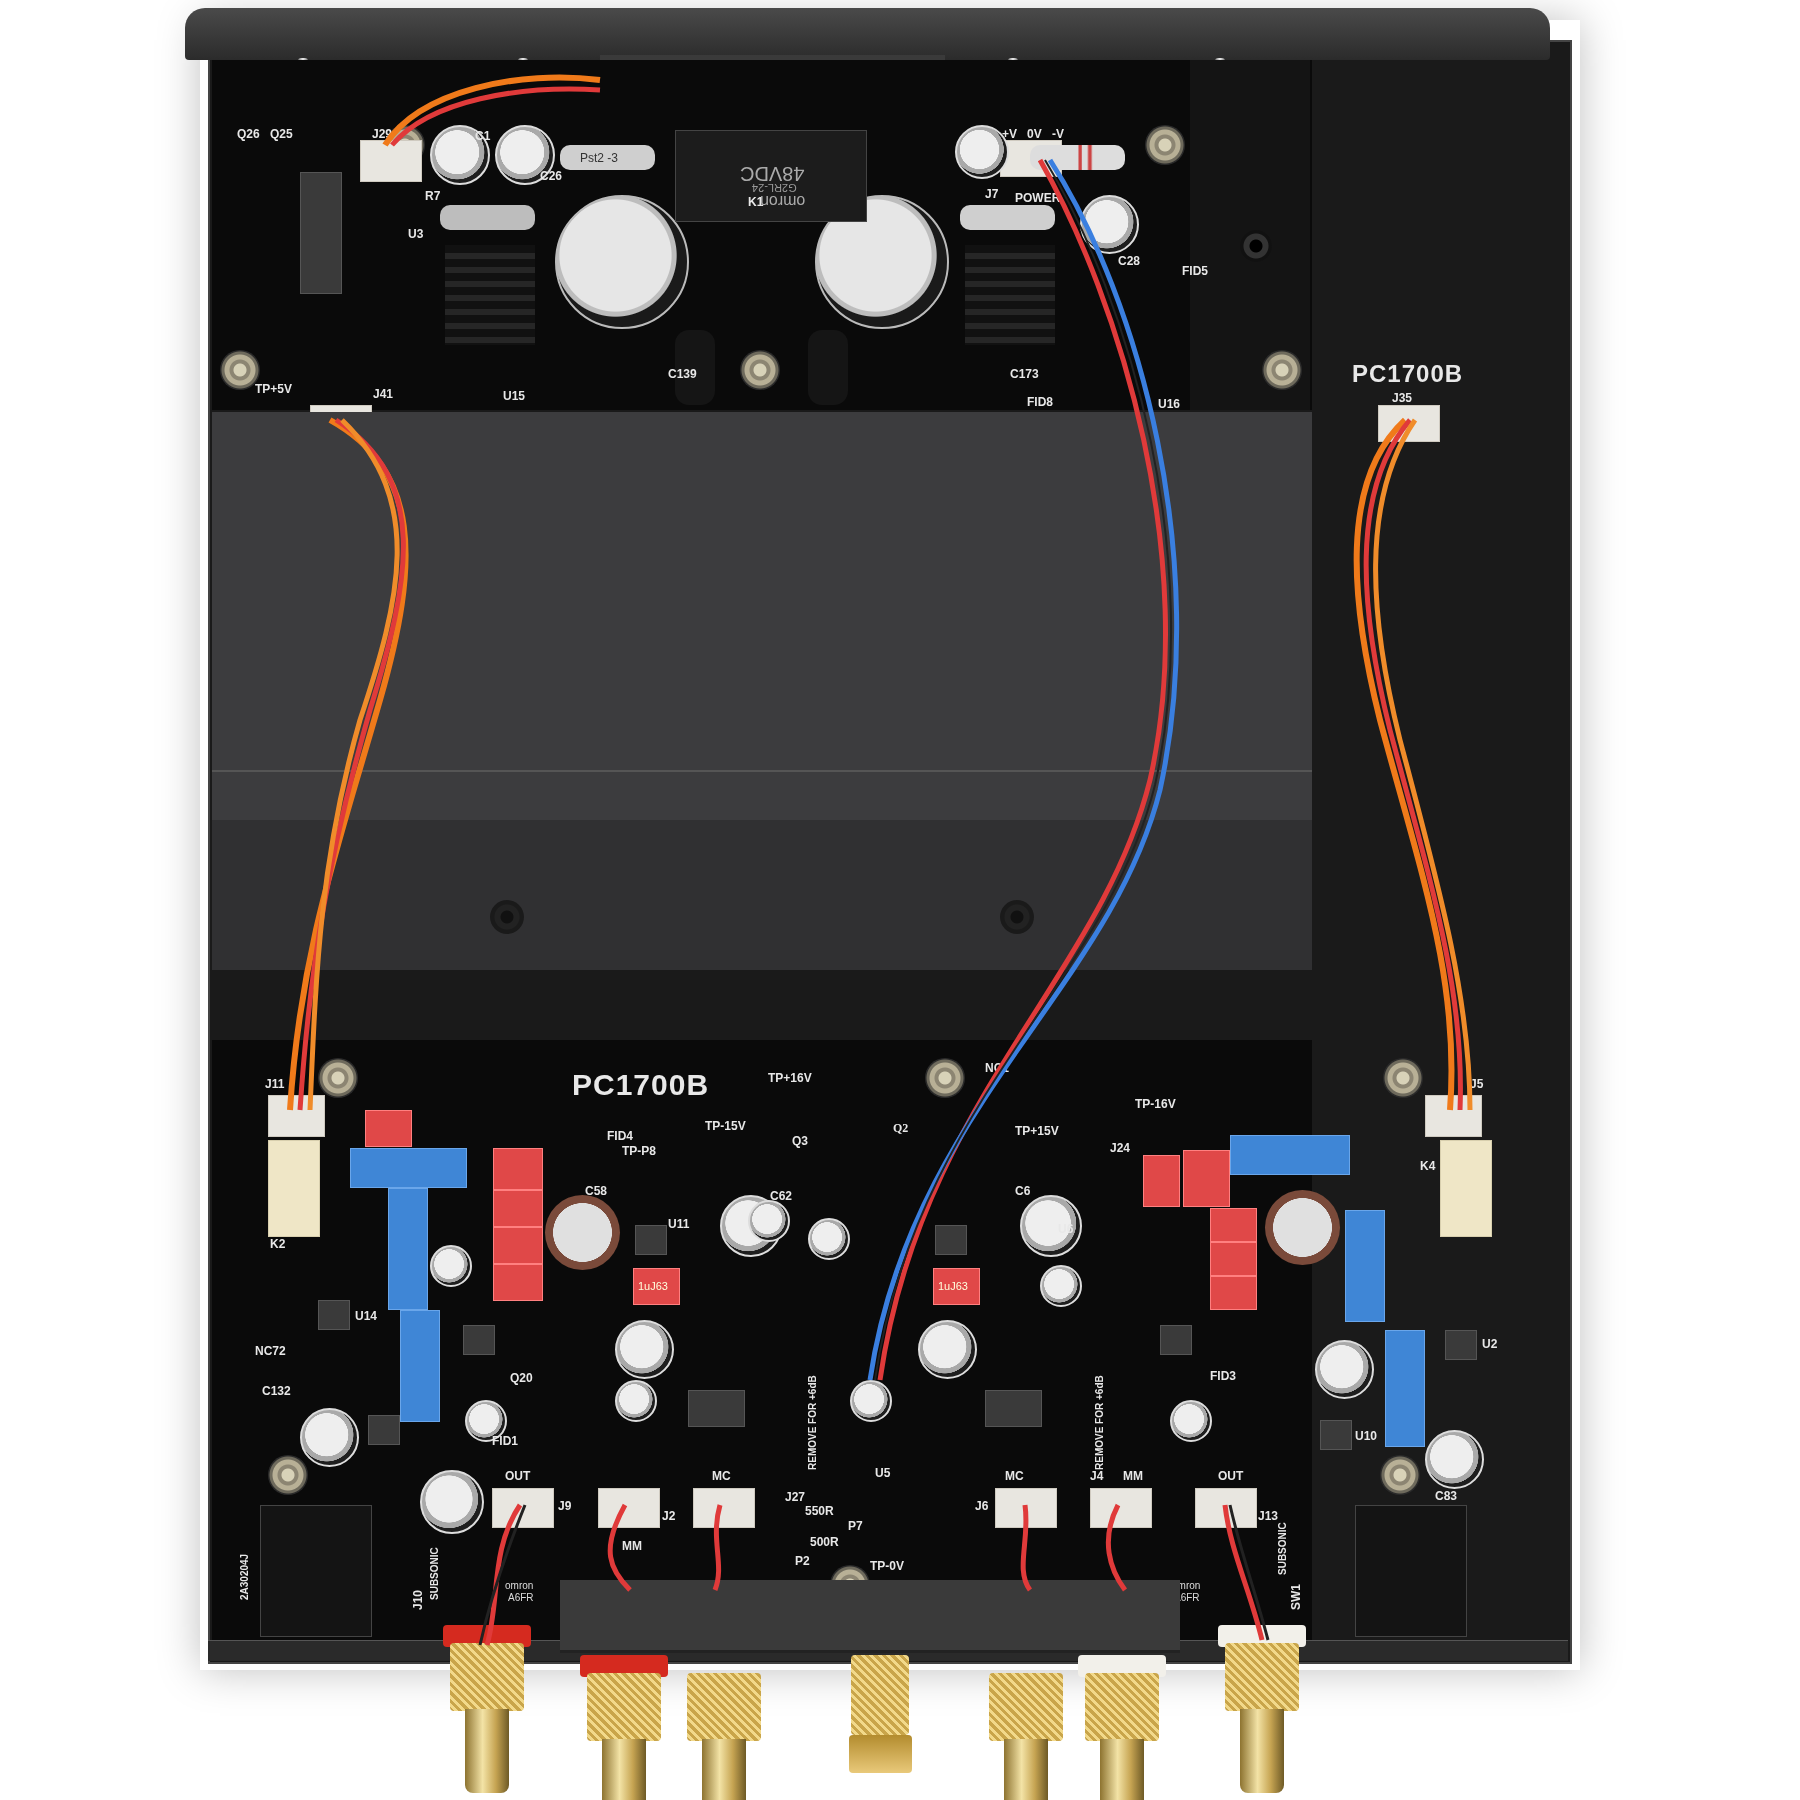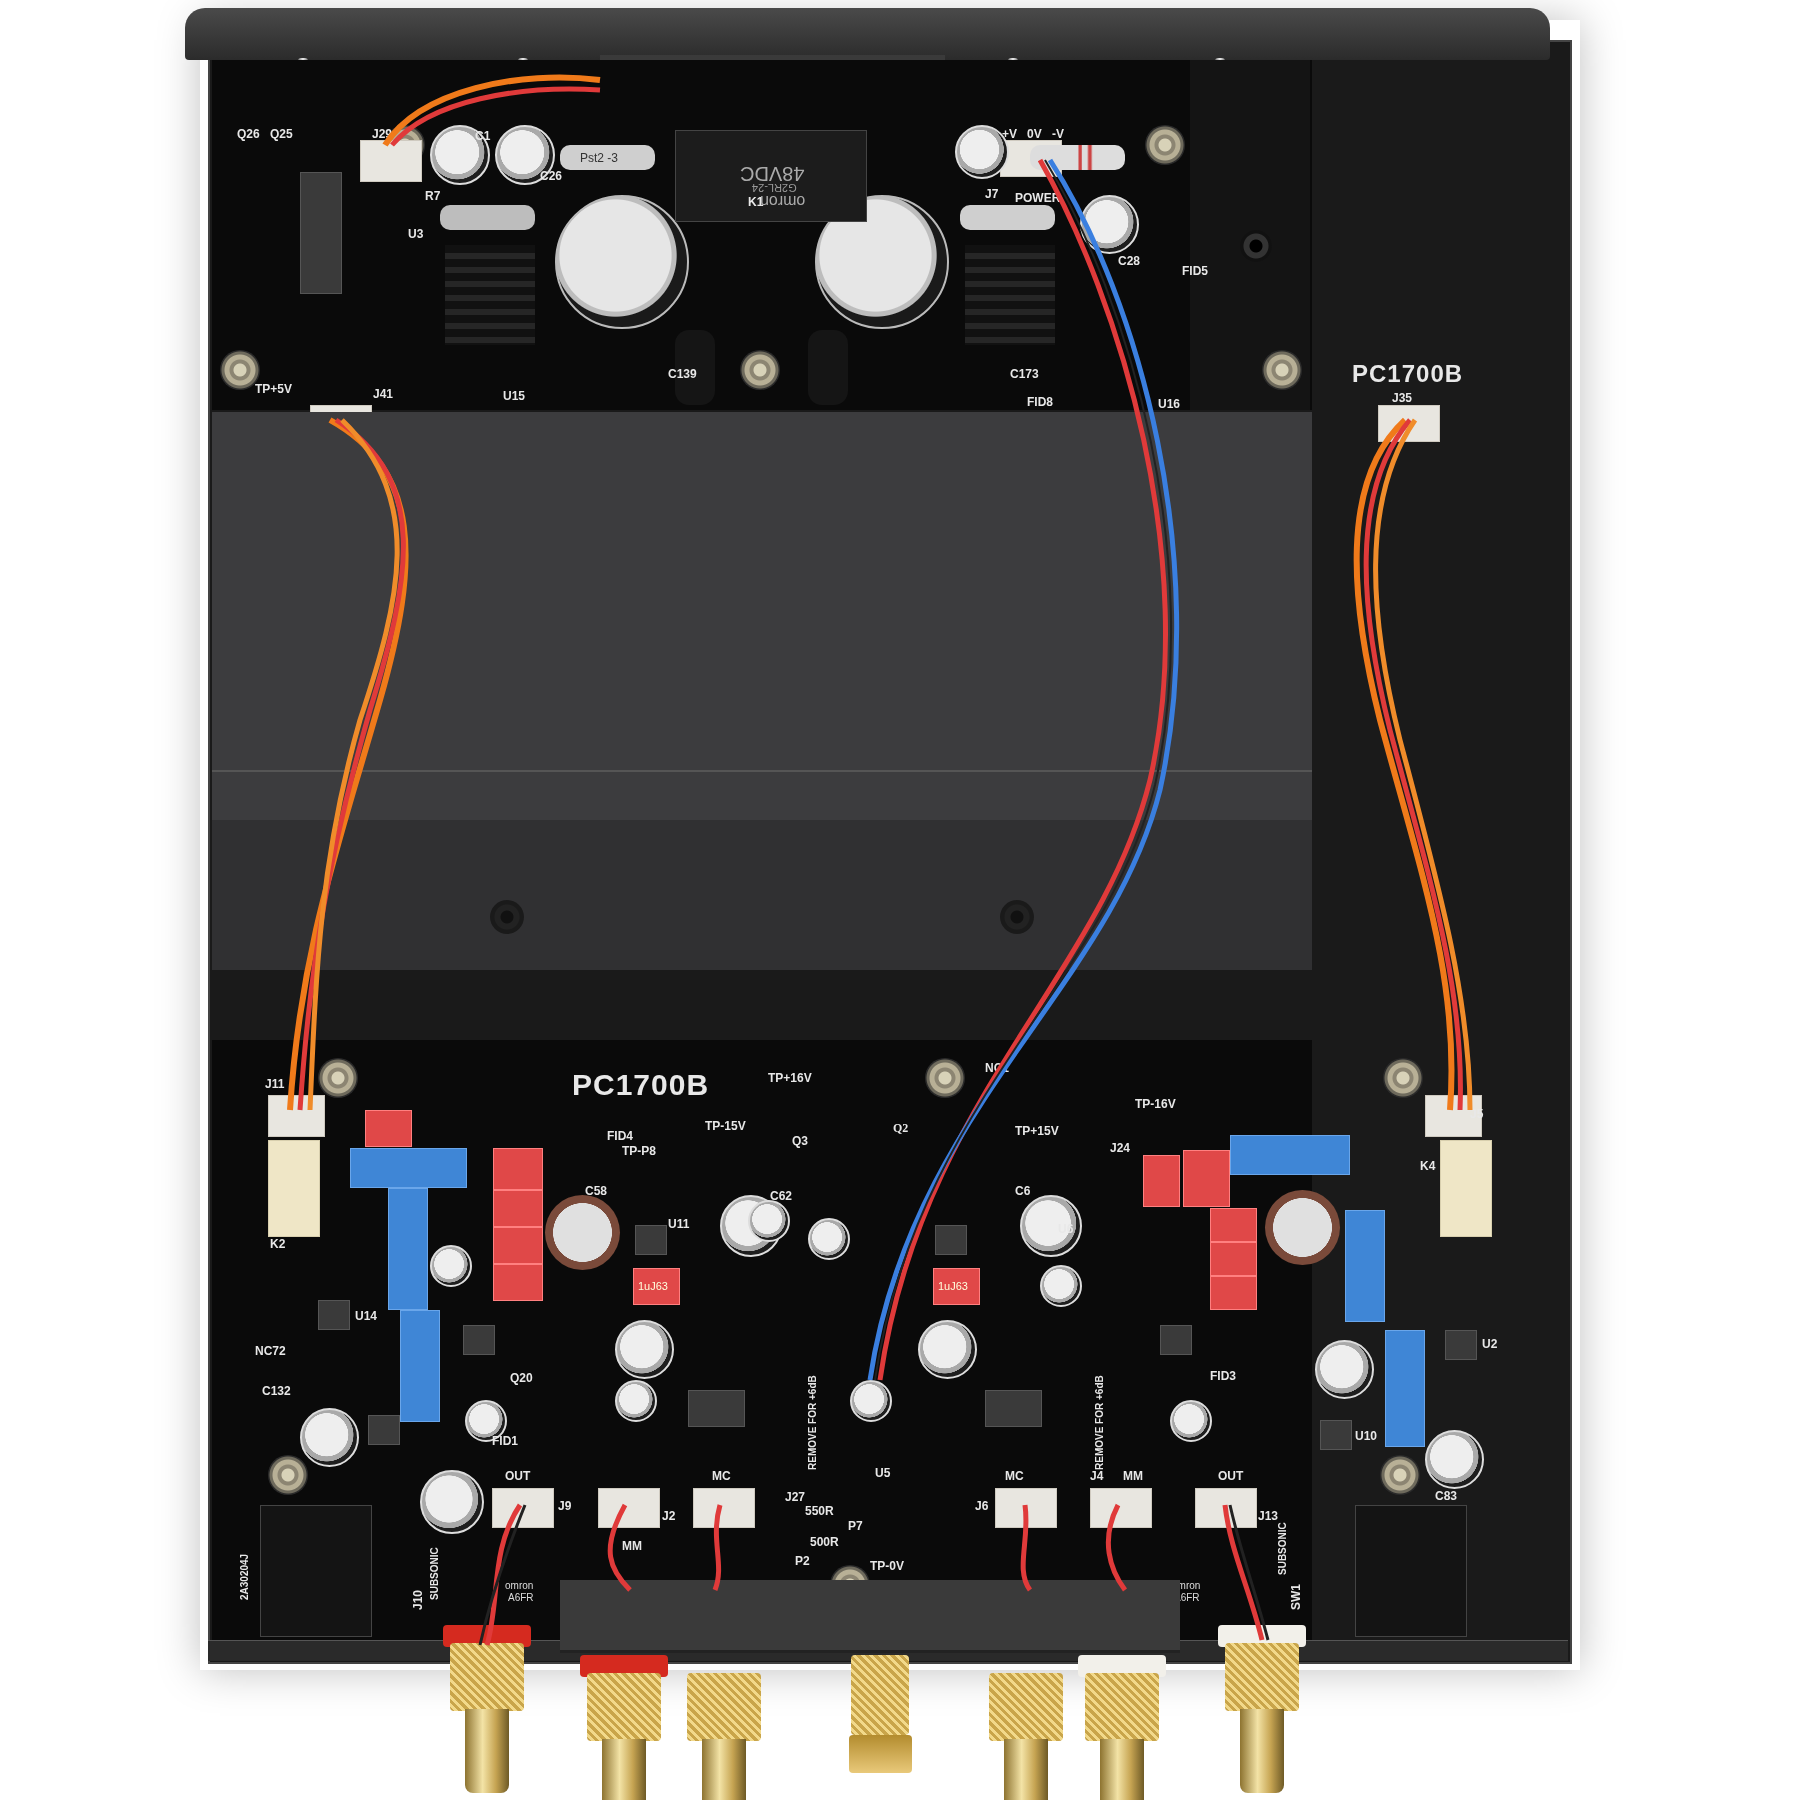--- a/index.html
+++ b/index.html
@@ -213,7 +213,7 @@
 <span class="silk" style="left:1110px;top:1142px;">J24</span>
 <span class="silk" style="left:1210px;top:1370px;">FID3</span>
 <span class="silk" style="left:1420px;top:1160px;">K4</span>
-<span class="silk" style="left:1470px;top:1108px;">J5</span>
+<span class="silk" style="left:1470px;top:1078px;">J5</span>
 <span class="silk" style="left:1482px;top:1338px;">U2</span>
 <span class="silk" style="left:1355px;top:1430px;">U10</span>
 <span class="silk" style="left:1435px;top:1490px;">C83</span>

